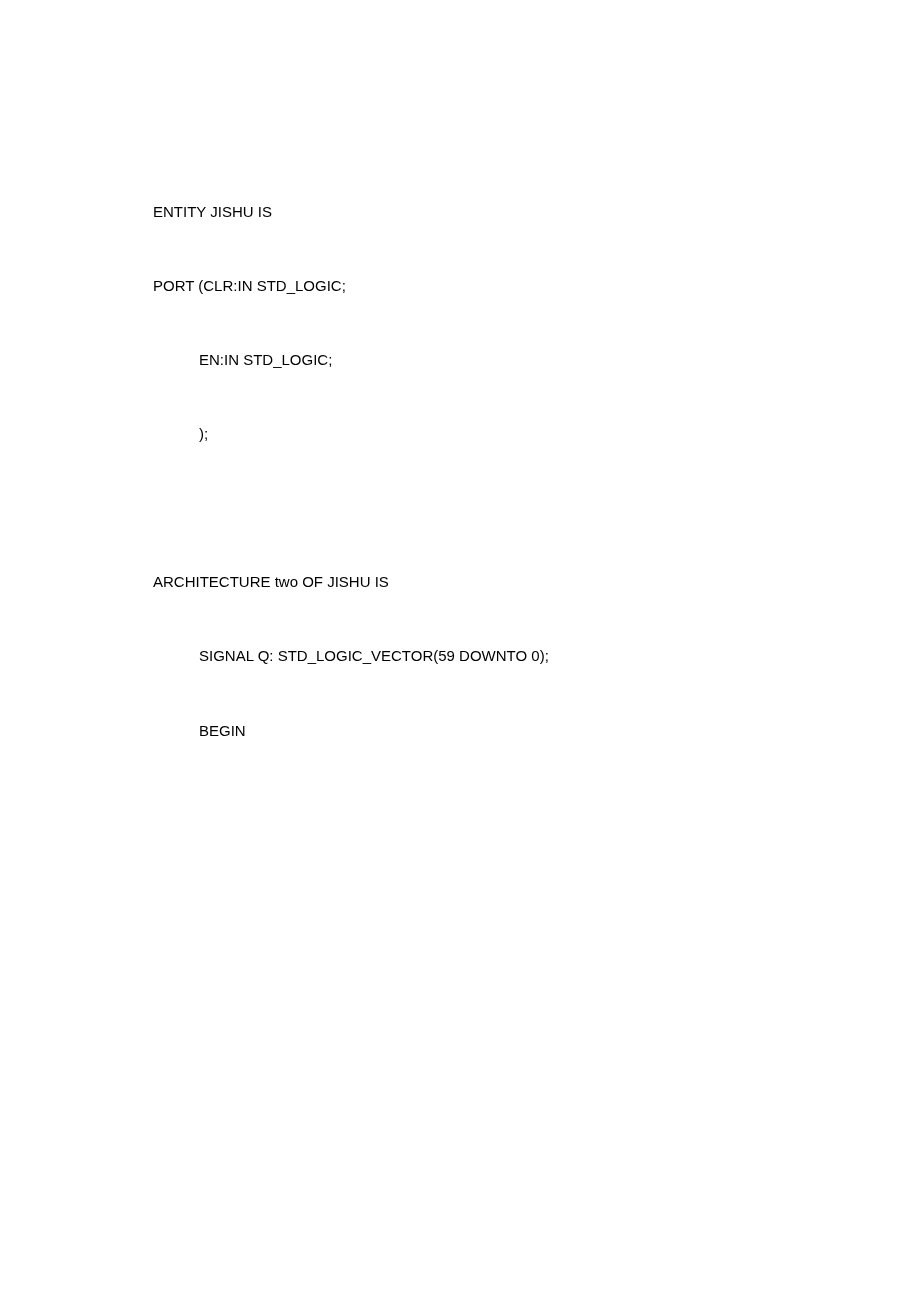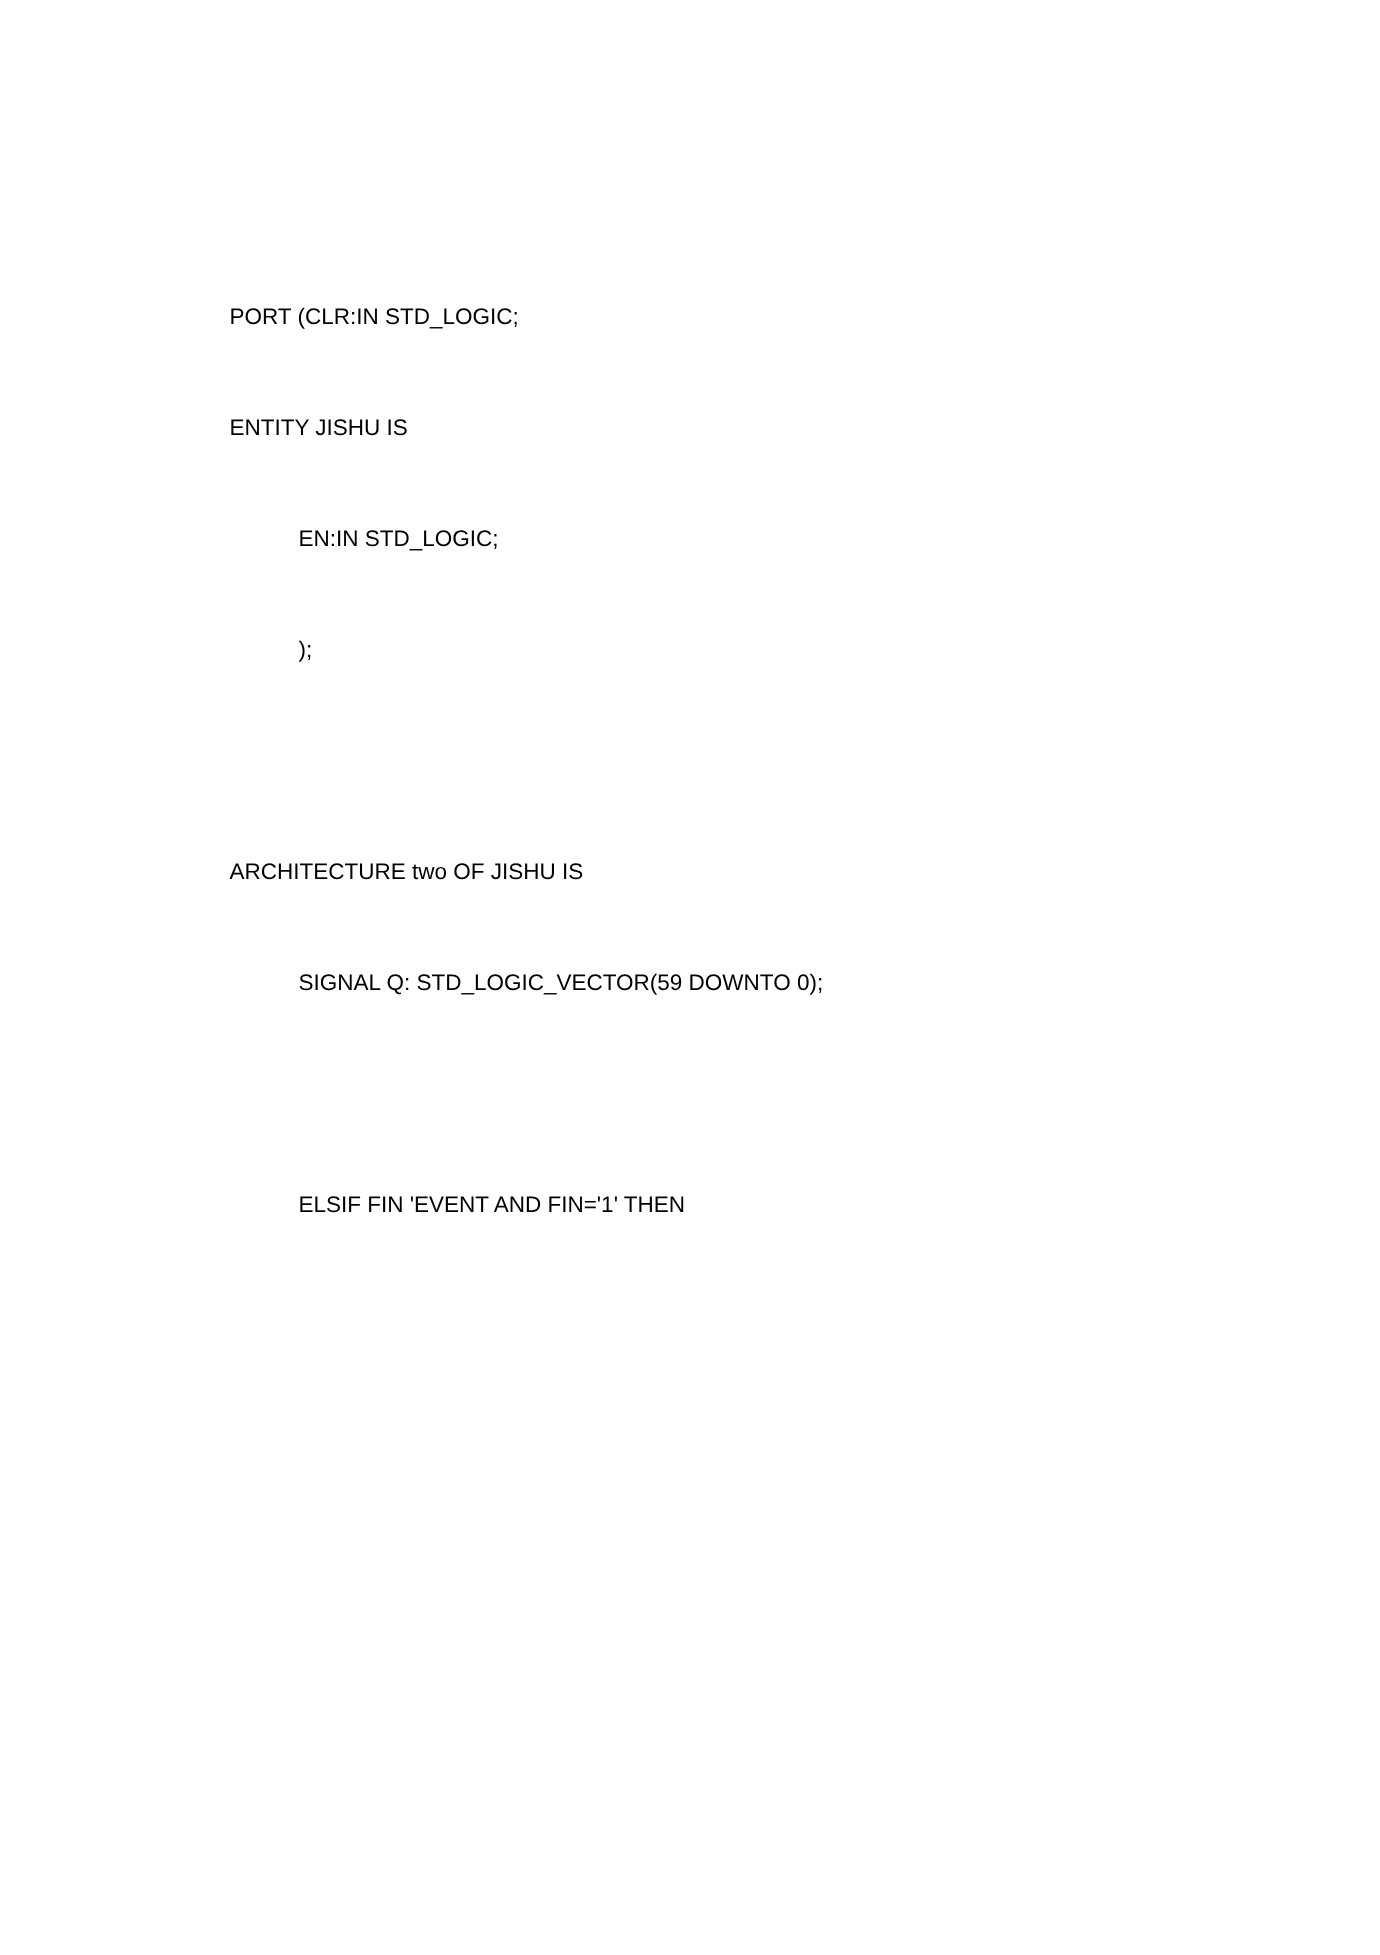--- a/index.html
+++ b/index.html
@@ -35,8 +35,8 @@
 <body>
 
 <div class="code-block">
+  <span class="line">ENTITY JISHU IS</span>
   <span class="line">PORT (CLR:IN STD_LOGIC;</span>
-  <span class="line">ENTITY JISHU IS</span>
   <span class="line indent1">EN:IN STD_LOGIC;</span>
   <span class="line indent1">);</span>
   <div class="blank"></div>

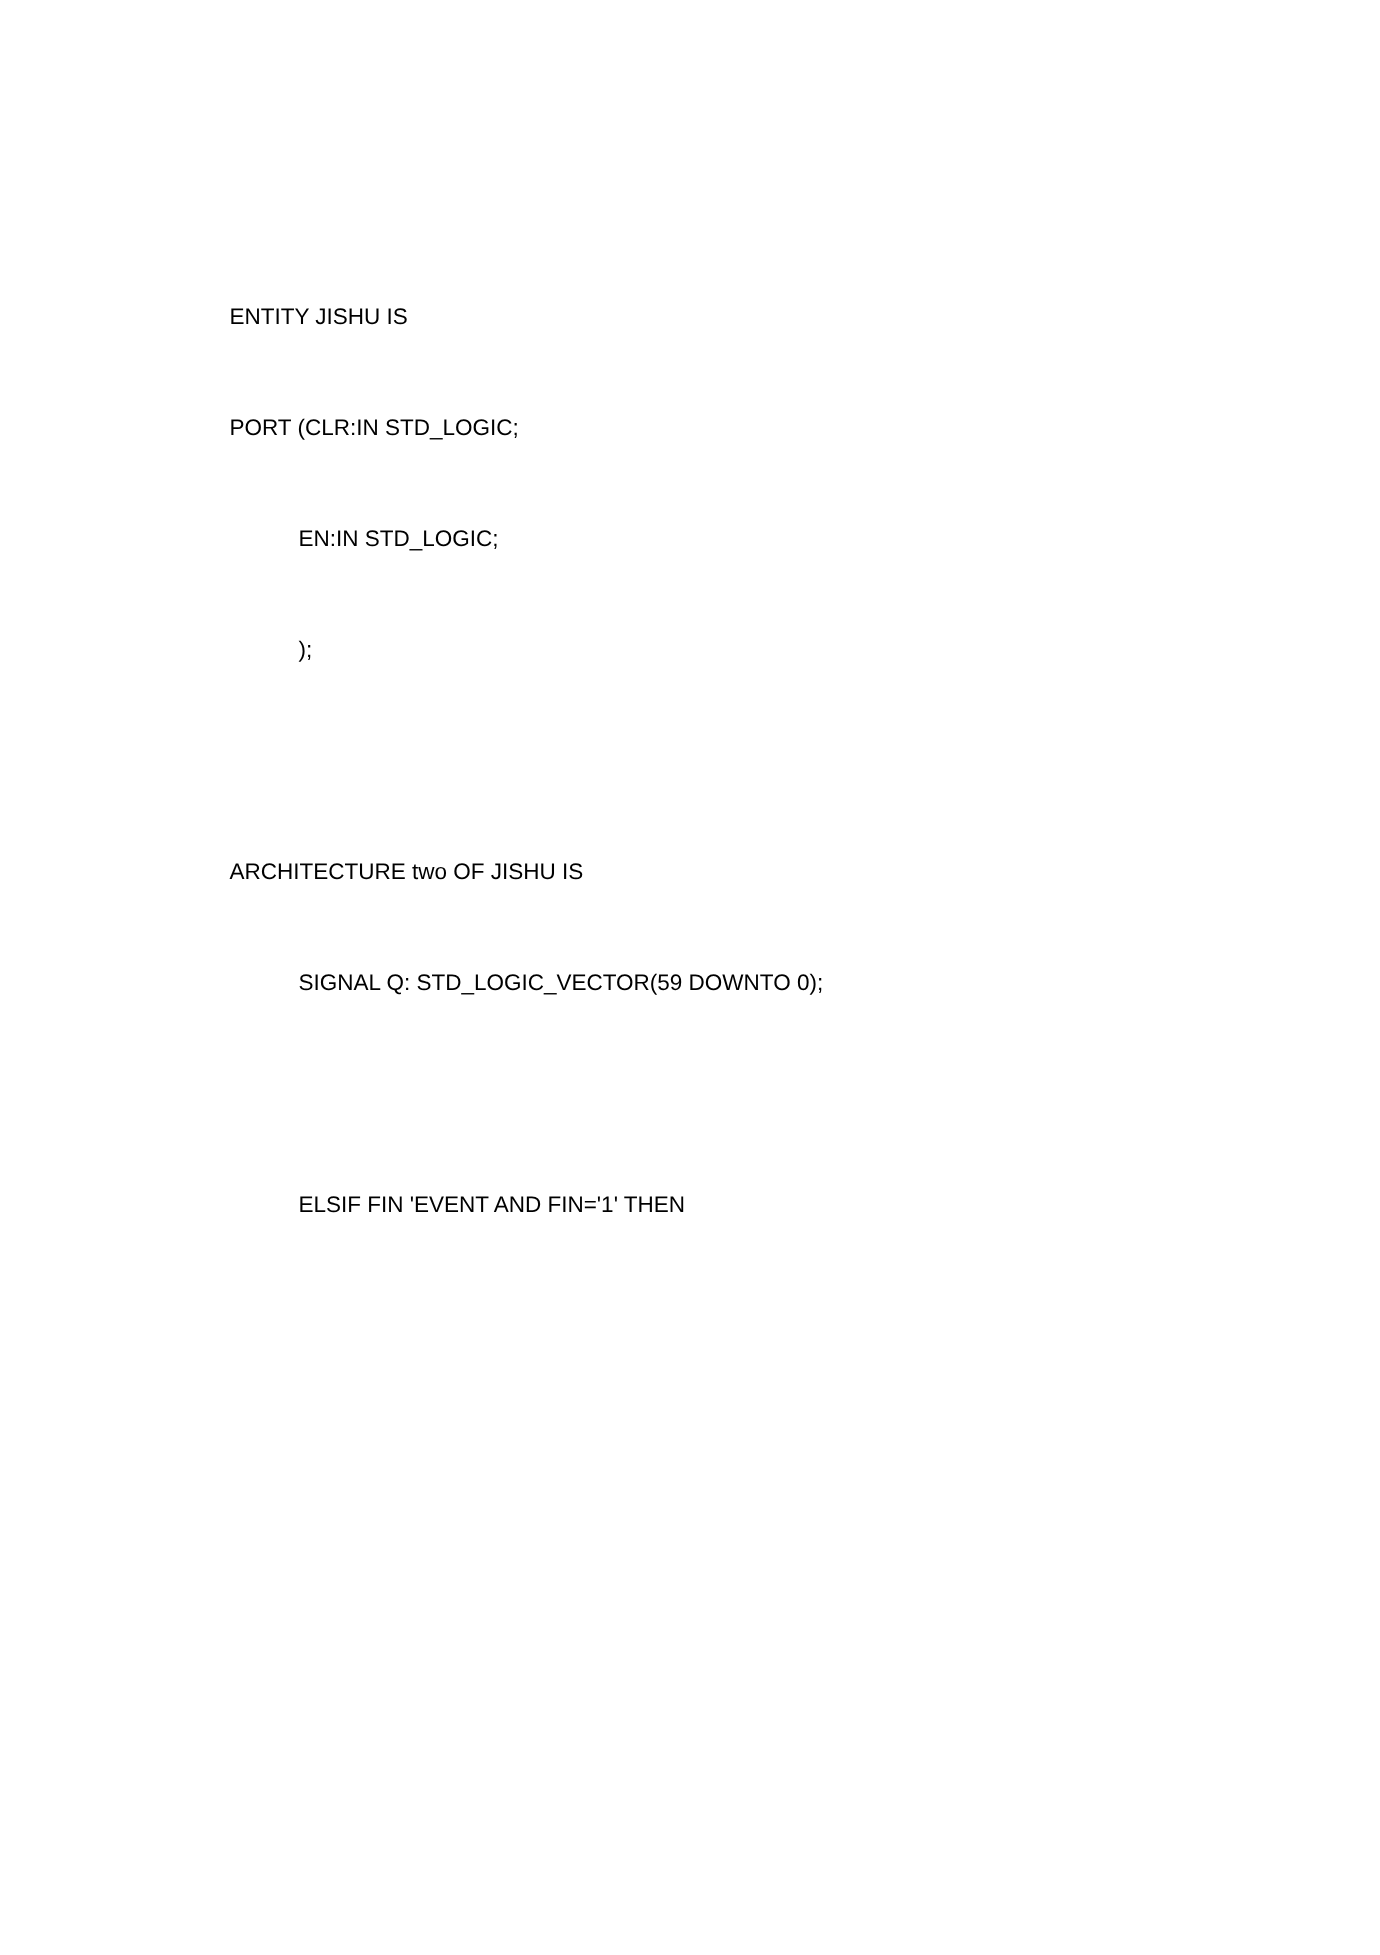--- a/index.html
+++ b/index.html
@@ -42,6 +42,7 @@
   <div class="blank"></div>
   <span class="line">ARCHITECTURE two OF JISHU IS</span>
   <span class="line indent1">SIGNAL Q: STD_LOGIC_VECTOR(59 DOWNTO 0);</span>
+  <span class="line indent1">BEGIN</span>
   <div class="blank"></div>
   <span class="line indent1">ELSIF FIN 'EVENT AND FIN='1' THEN</span>
   

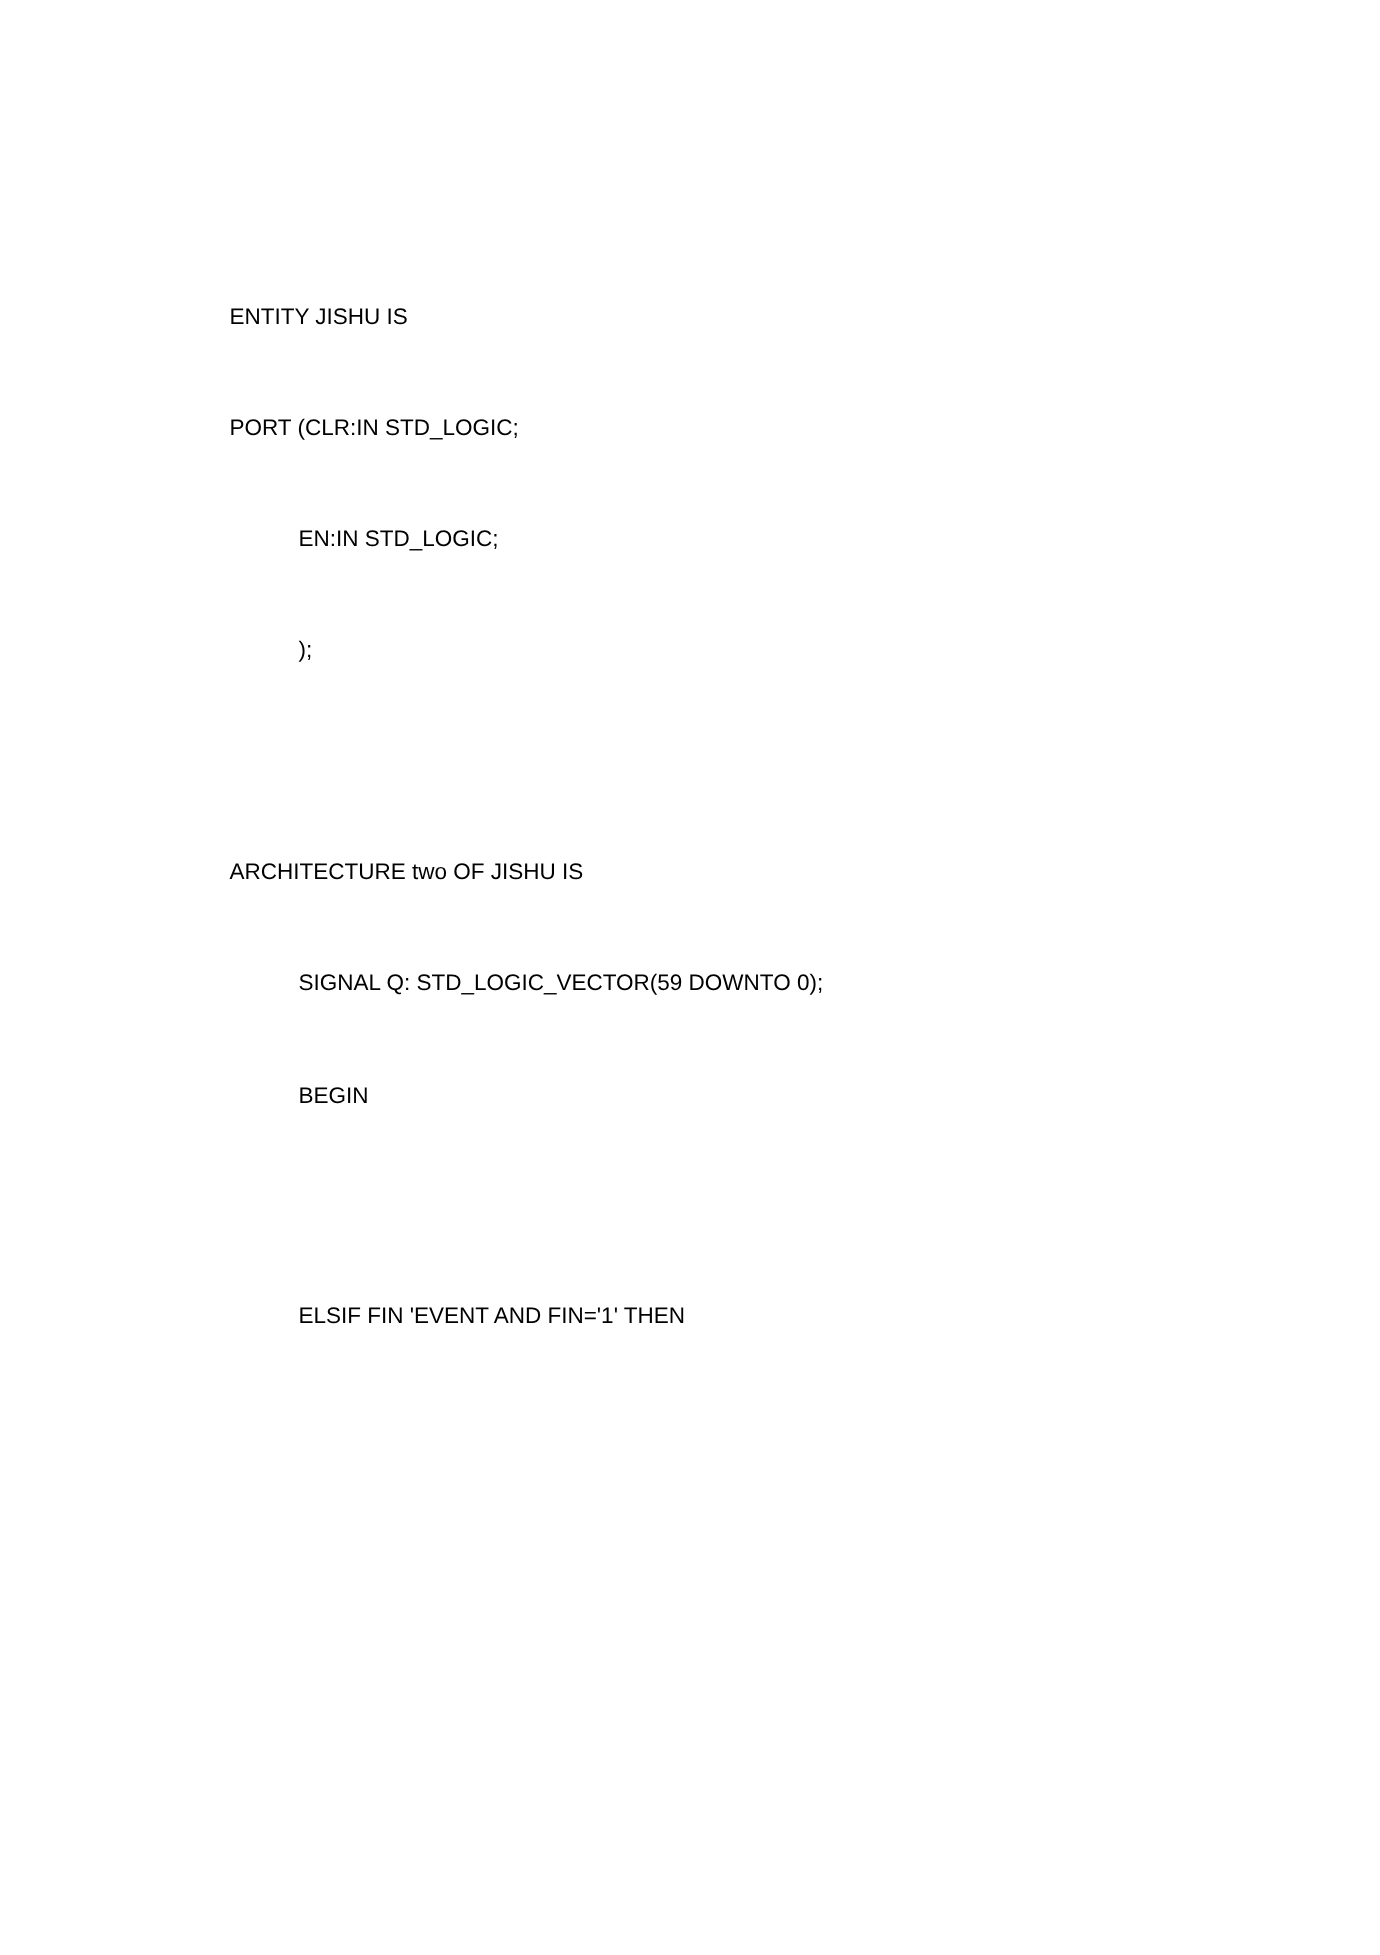--- a/index.html
+++ b/index.html
@@ -44,7 +44,6 @@
   <span class="line indent1">SIGNAL Q: STD_LOGIC_VECTOR(59 DOWNTO 0);</span>
   <span class="line indent1">BEGIN</span>
   <div class="blank"></div>
-  <span class="line indent1">ELSIF FIN 'EVENT AND FIN='1' THEN</span>
   
   
   

